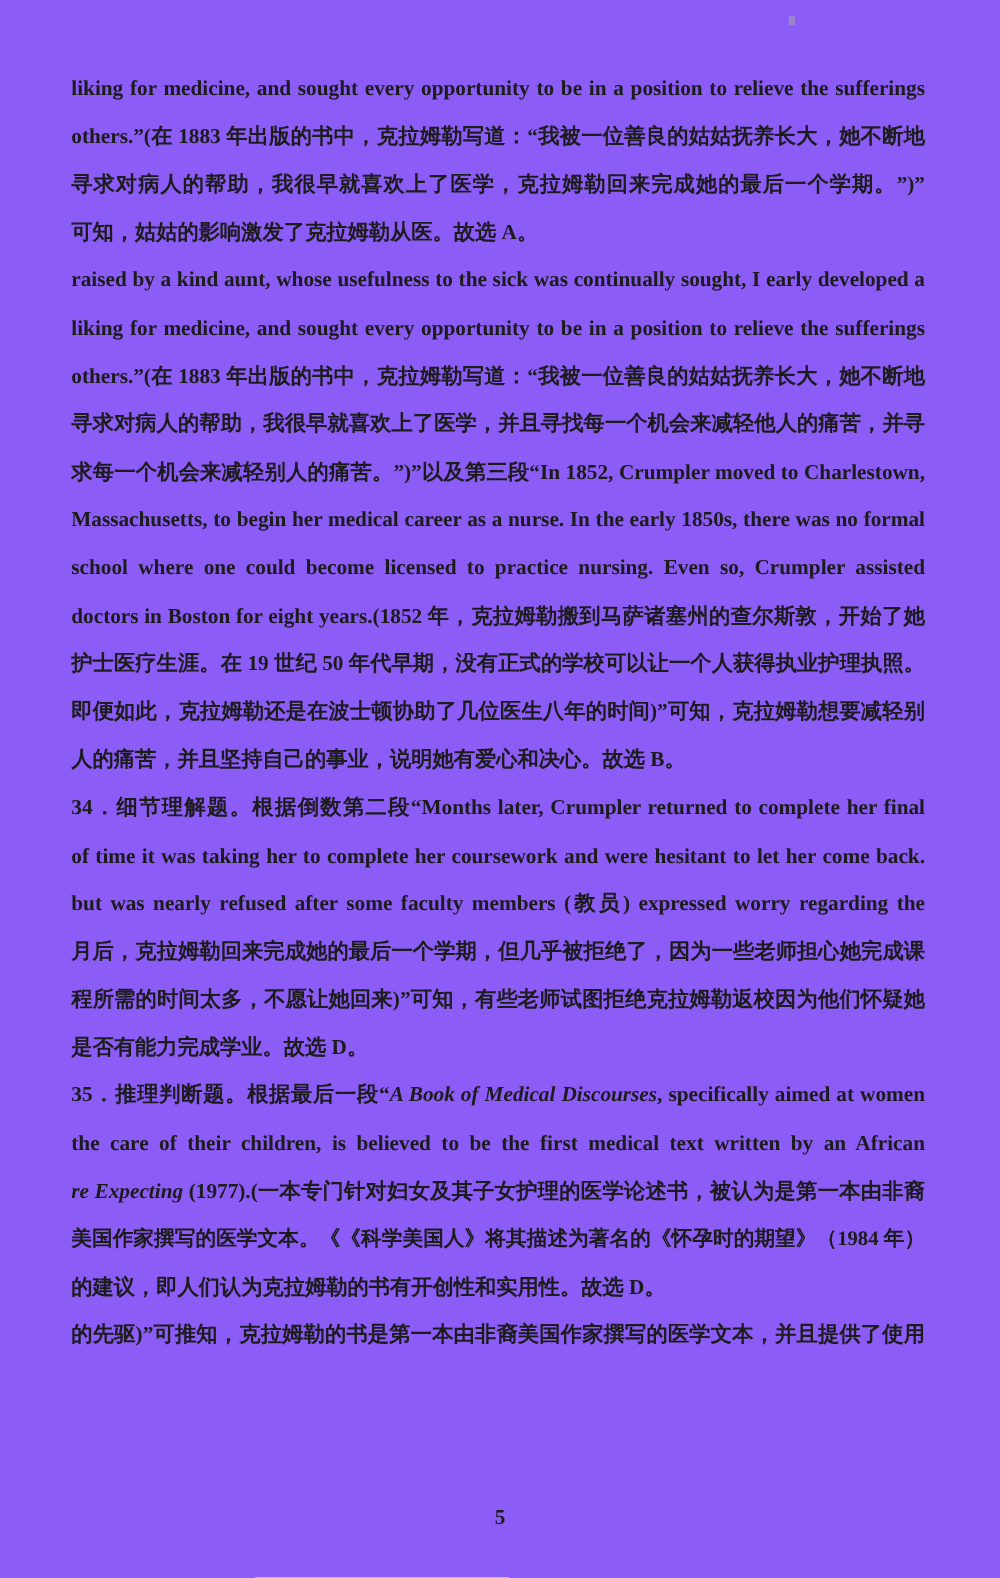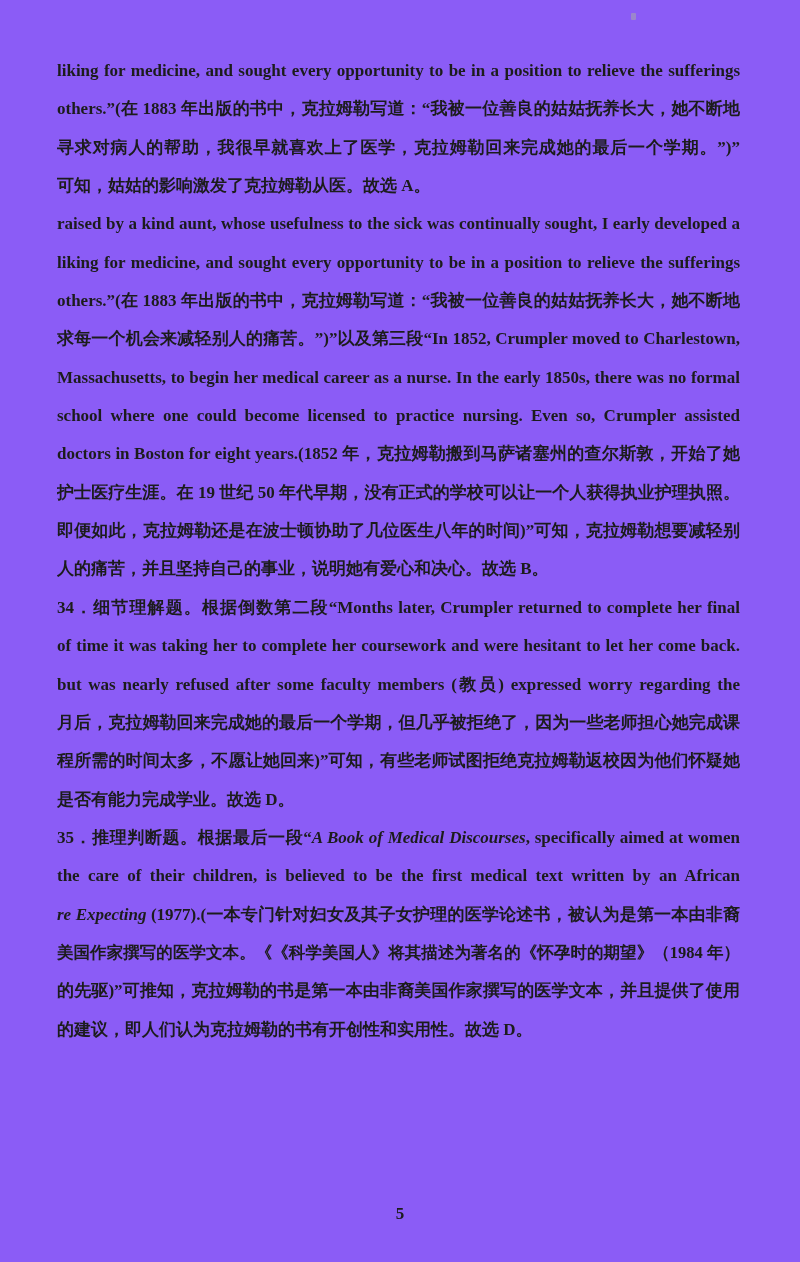--- a/index.html
+++ b/index.html
@@ -79,6 +79,7 @@
       <div class="line j" style=""><span>raised by a kind aunt, whose usefulness to the sick was continually sought, I early developed a</span></div>
       <div class="line j" style=""><span>liking for medicine, and sought every opportunity to be in a position to relieve the sufferings of</span></div>
       <div class="line j" style=""><span>others.”(在 1883 年出版的书中，克拉姆勒写道：“我被一位善良的姑姑抚养长大，她不断地</span></div>
+      <div class="line j" style=""><span>寻求对病人的帮助，我很早就喜欢上了医学，并且寻找每一个机会来减轻他人的痛苦，并寻</span></div>
       <div class="line j" style=""><span>求每一个机会来减轻别人的痛苦。”)”以及第三段“In 1852, Crumpler moved to Charlestown,</span></div>
       <div class="line j" style=""><span>Massachusetts, to begin her medical career as a nurse. In the early 1850s, there was no formal</span></div>
       <div class="line j" style=""><span>school where one could become licensed to practice nursing. Even so, Crumpler assisted several</span></div>

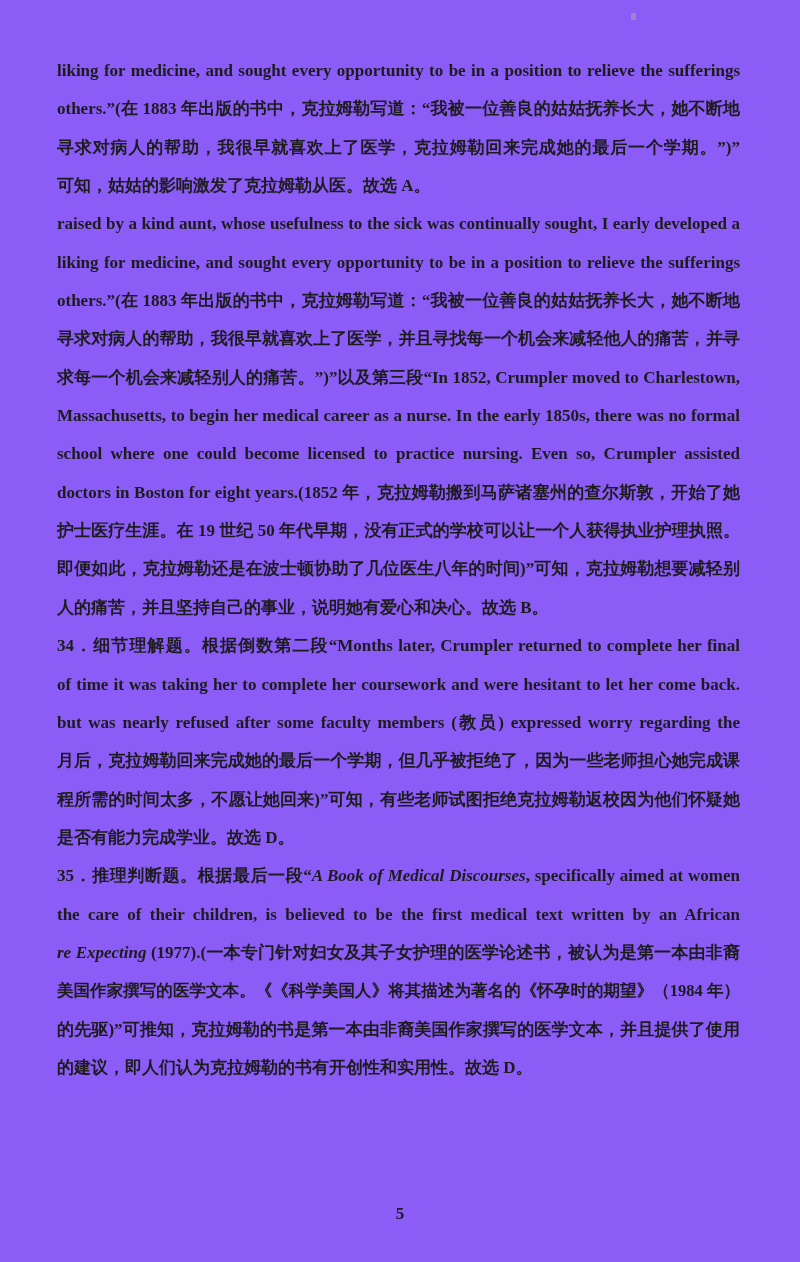--- a/index.html
+++ b/index.html
@@ -97,8 +97,8 @@
       <div class="line j" style=""><span>the care of their children, is believed to be the first medical text written by an African American</span></div>
       <div class="line j" style=""><span class="it">re Expecting</span><span> (1977).(一本专门针对妇女及其子女护理的医学论述书，被认为是第一本由非裔</span></div>
       <div class="line j" style="font-size: 16.5px;"><span>美国作家撰写的医学文本。《《科学美国人》将其描述为著名的《怀孕时的期望》（1984 年）</span></div>
+      <div class="line e" style=""><span>的建议，即人们认为克拉姆勒的书有开创性和实用性。故选 D。</span></div>
       <div class="line j" style=""><span>的先驱)”可推知，克拉姆勒的书是第一本由非裔美国作家撰写的医学文本，并且提供了使用</span></div>
-      <div class="line e" style=""><span>的建议，即人们认为克拉姆勒的书有开创性和实用性。故选 D。</span></div>
     </div>
   <div class="page-number">5</div>
 </div>

